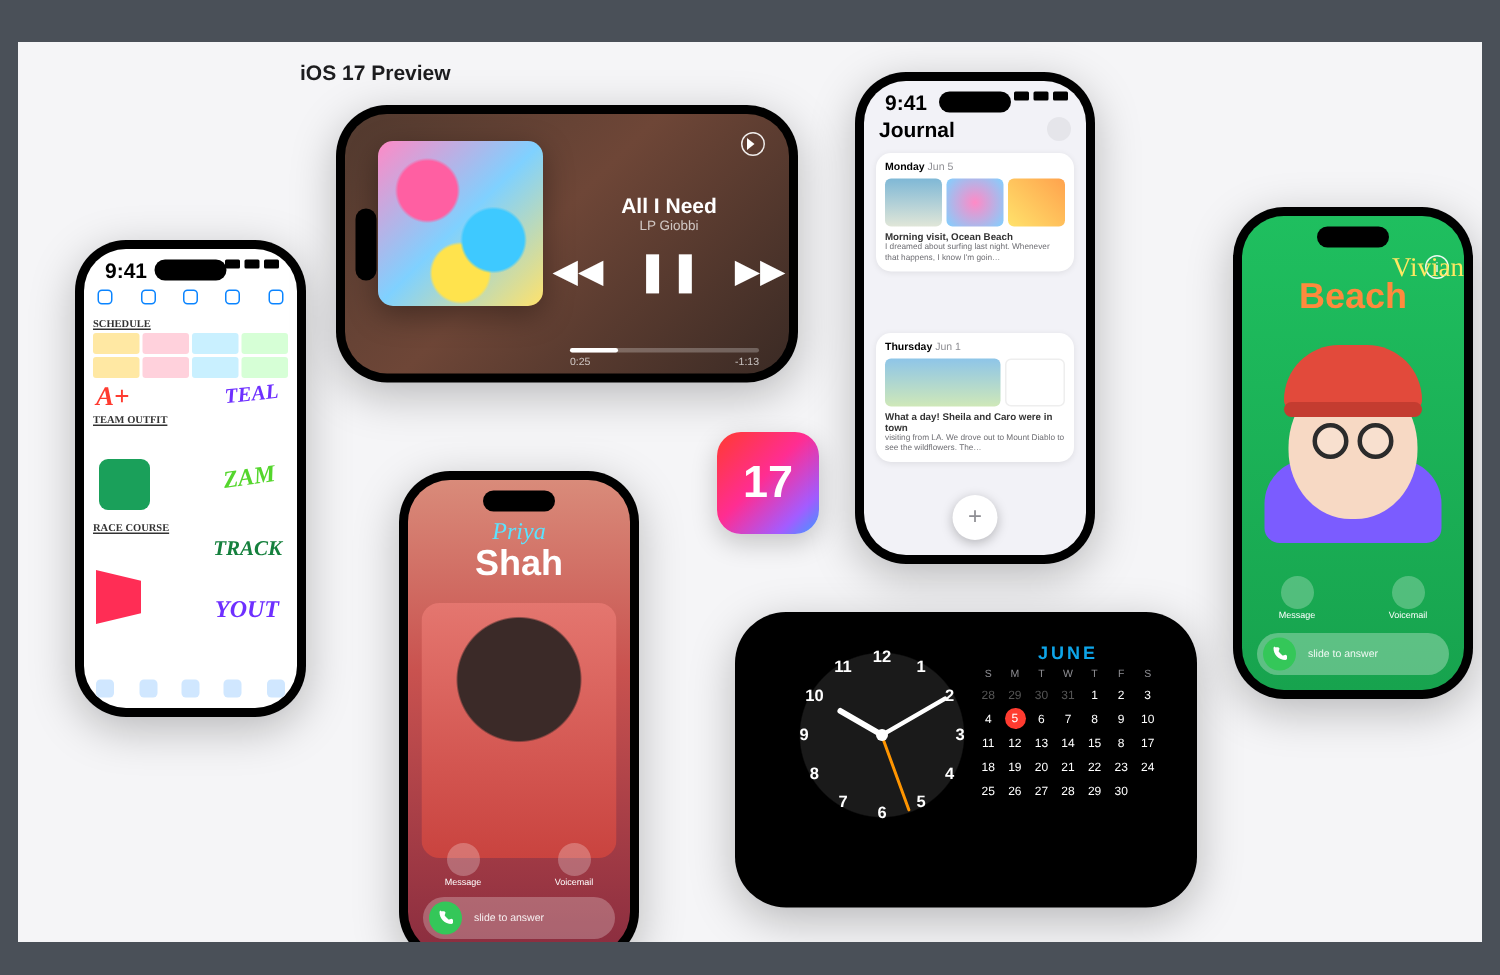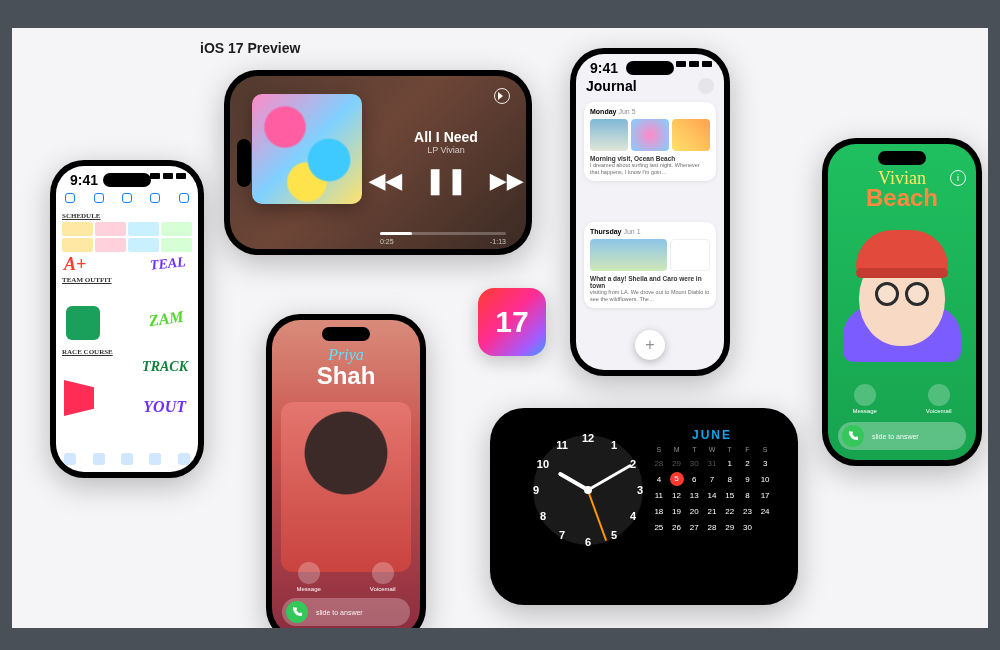--- a/index.html
+++ b/index.html
@@ -275,7 +275,7 @@
       <div class="p2-vol"></div>
       <div class="p2-right">
         <div class="p2-title">All I Need</div>
-        <div class="p2-sub">LP Vivian</div>
+        <div class="p2-sub">LP Giobbi</div>
         <div class="p2-ctrl">
           <span>◀◀</span>
           <span style="font-size:26px">❚❚</span>

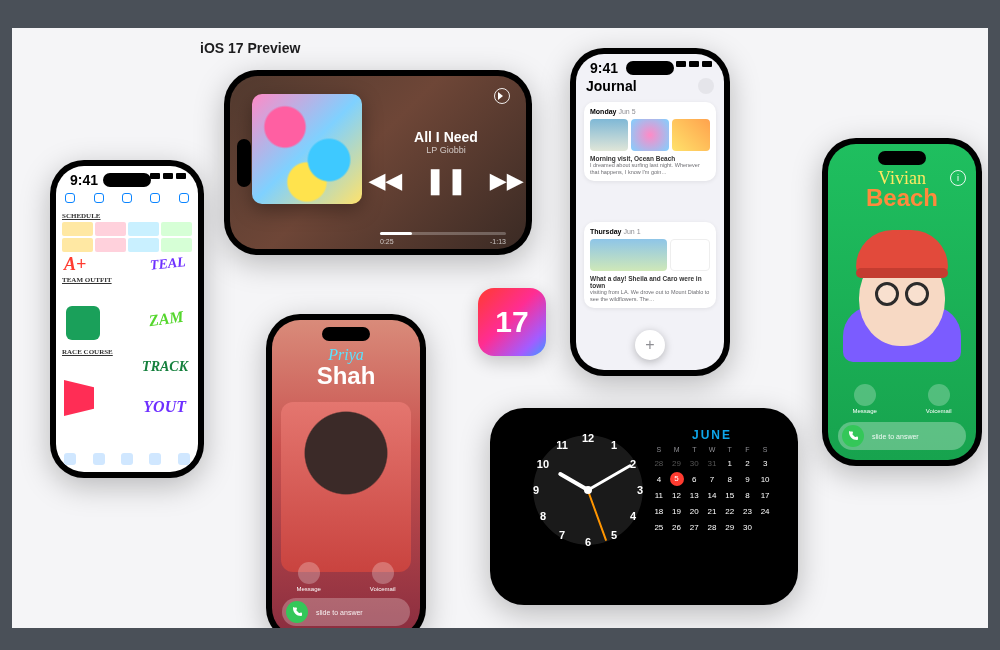--- a/index.html
+++ b/index.html
@@ -188,7 +188,7 @@
   
   #p6 { left: 810px; top: 110px; width: 160px; height: 328px; }
   #p6 .screen{background:linear-gradient(180deg,#1fbf5f,#17a34e);}
-  .p6-first{position:absolute;top:24px;width:100%;text-align:center;
+  .p6-first{position:absolute;top:24px;width:100%;text-align:right;
     color:#ffe862;font-family:"Brush Script MT",cursive;font-size:18px;}
   .p6-last{position:absolute;top:40px;width:100%;text-align:center;
     color:#ff8a3d;font-size:24px;font-weight:900;}

